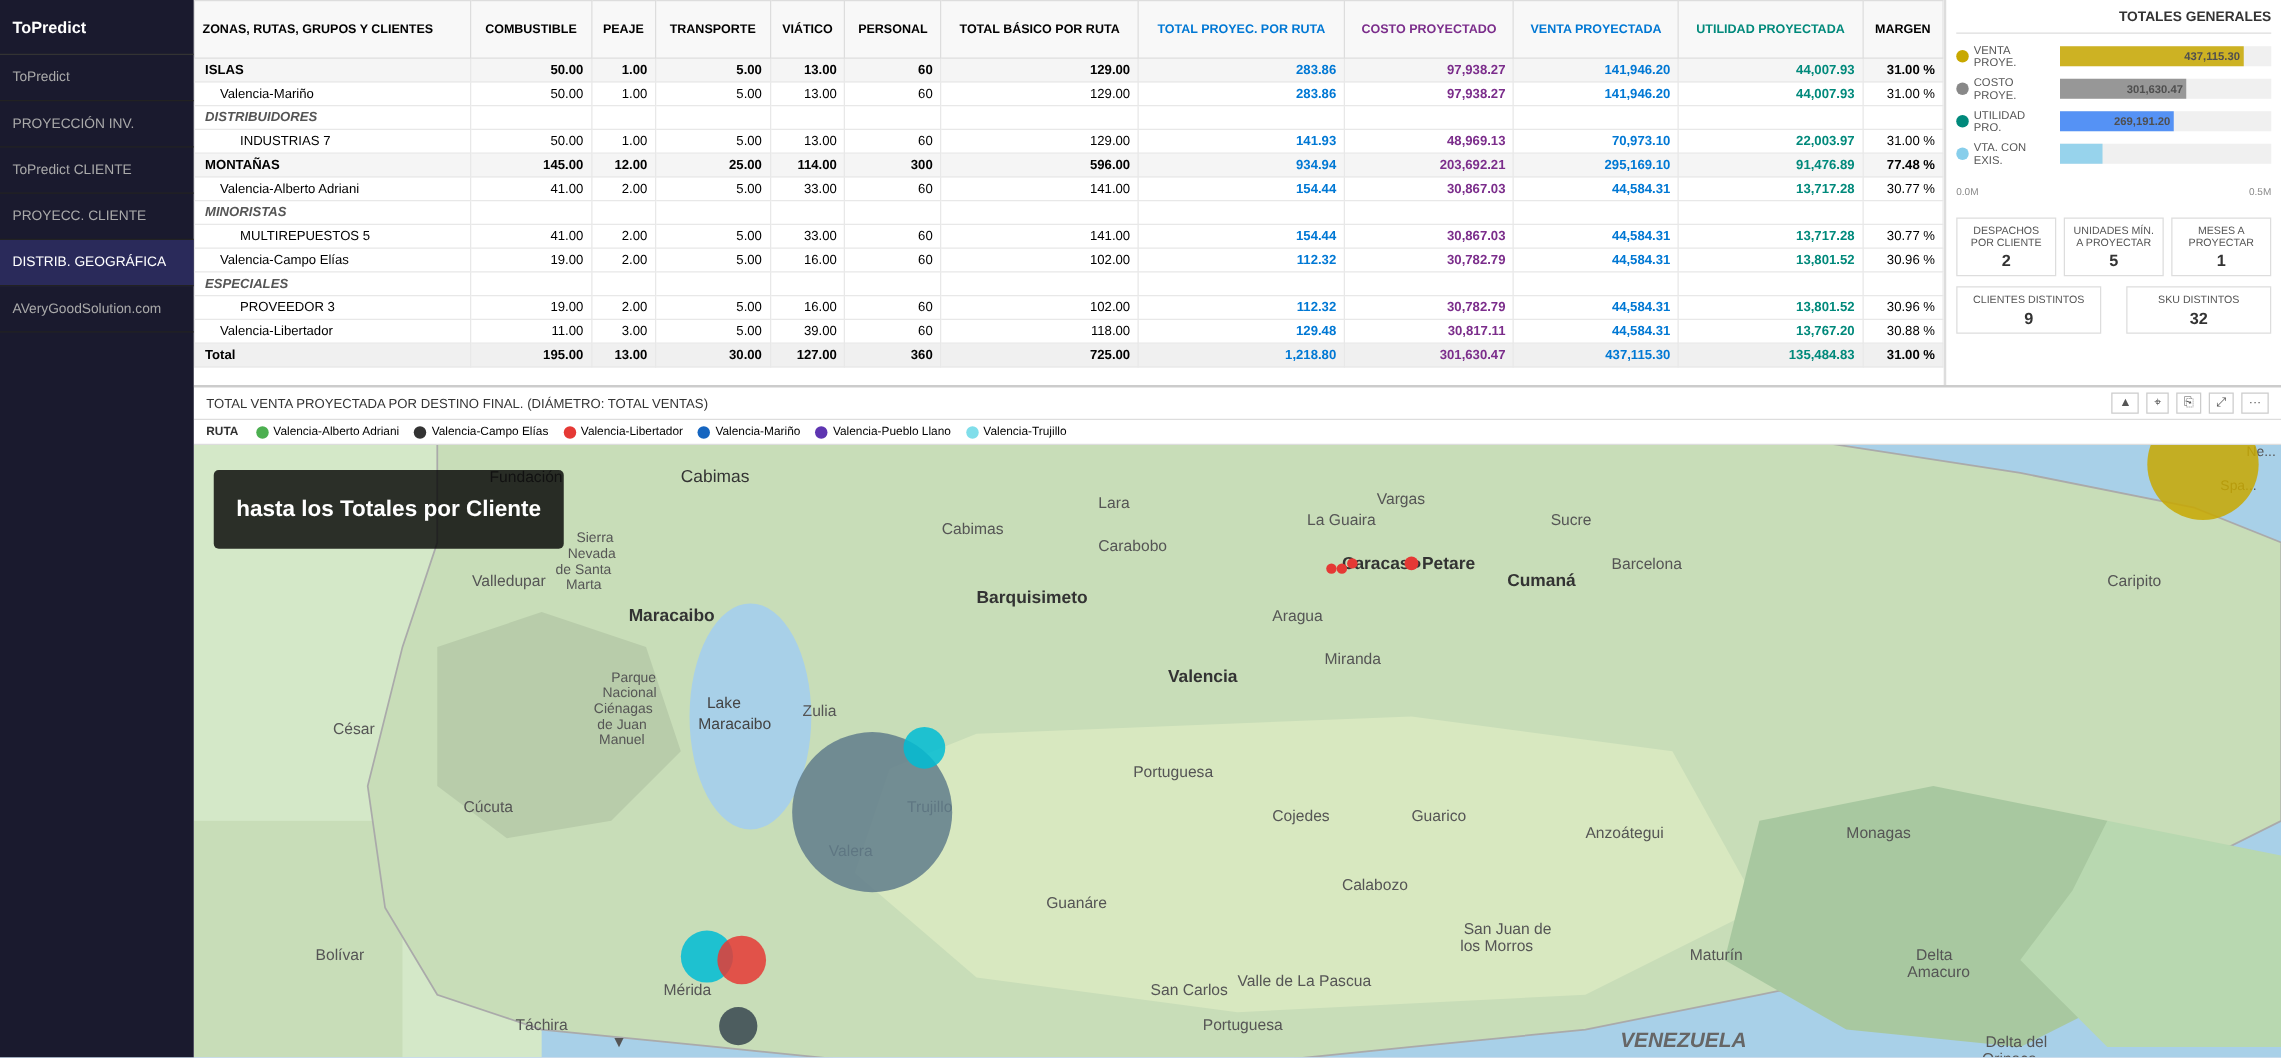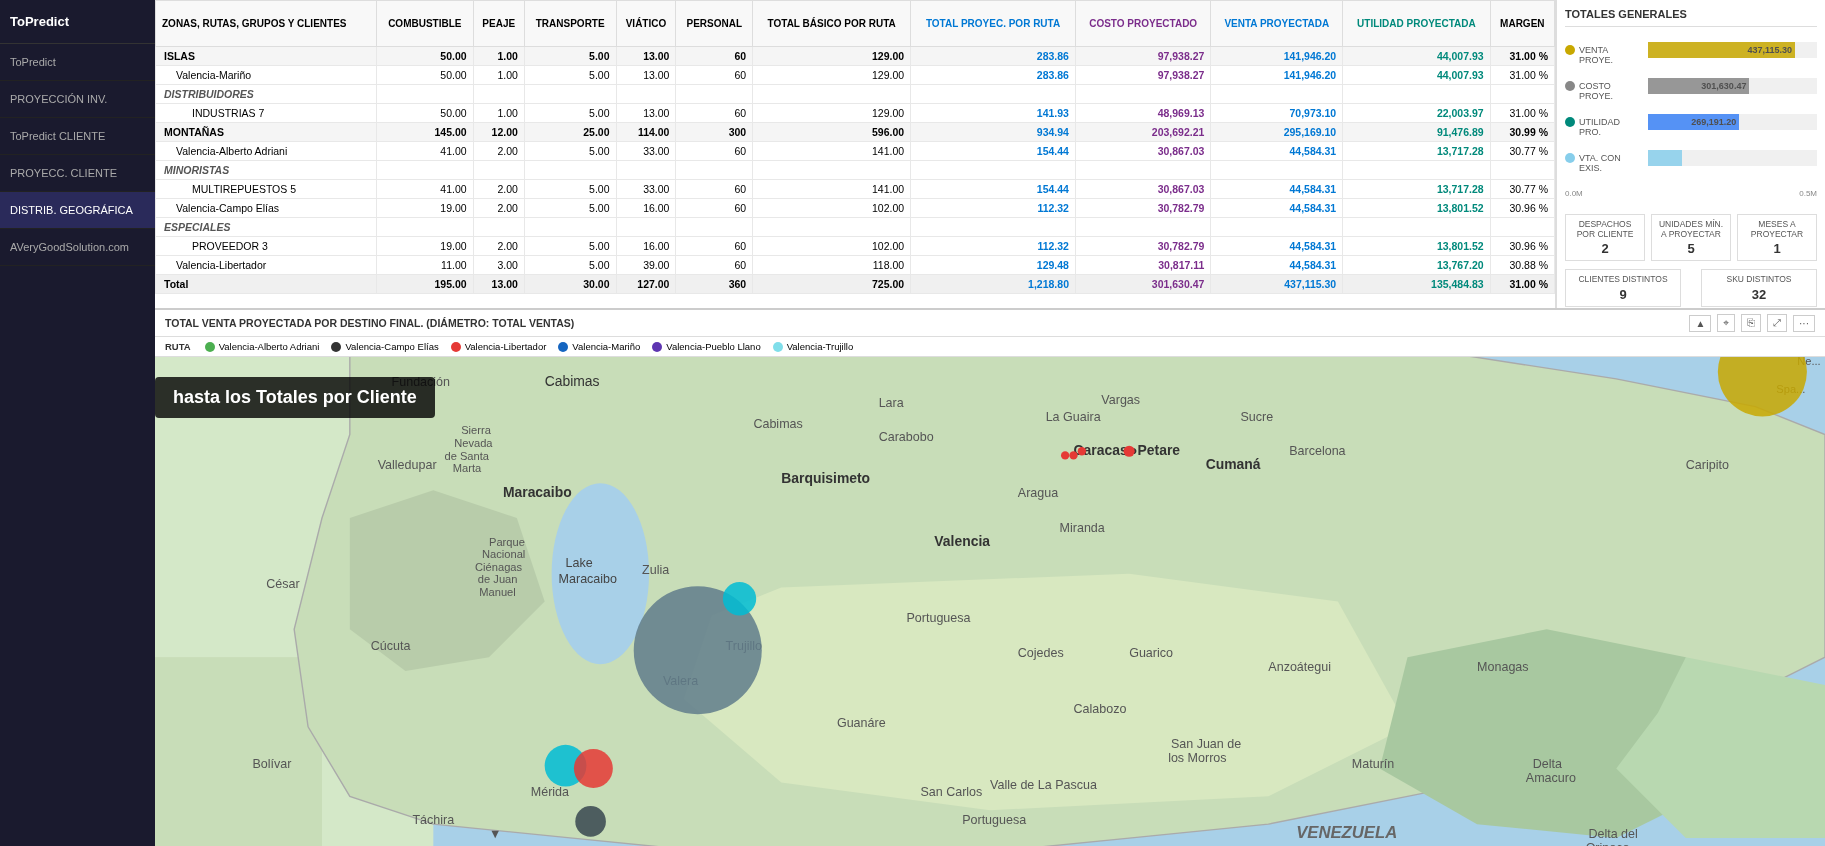--- a/index.html
+++ b/index.html
@@ -101,7 +101,7 @@
       flex-shrink: 0;
     }
     #right-panel .panel-title {
-      text-align: left;
+      text-align: right;
       font-weight: 700;
       font-size: 11px;
       color: #333;

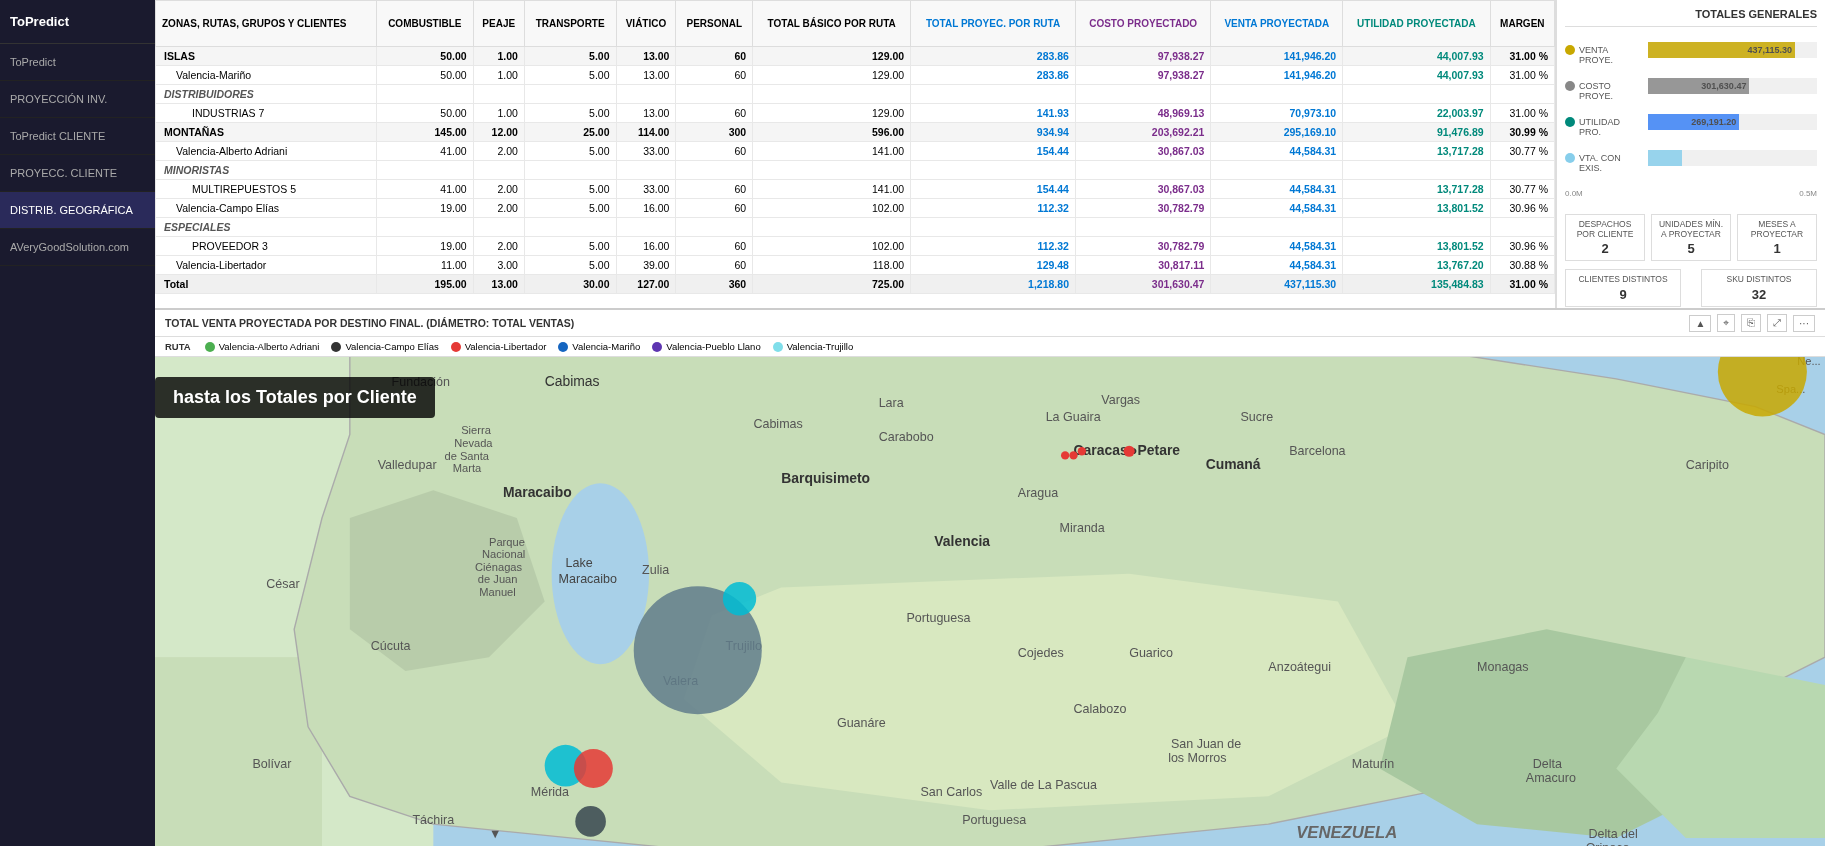--- a/index.html
+++ b/index.html
@@ -123,7 +123,7 @@
       width: 10px; height: 10px; border-radius: 50%; flex-shrink: 0;
     }
     .chart-label {
-      font-size: 9px; color: #555; width: 65px; flex-shrink: 0; margin-top: 10px;
+      font-size: 9px; color: #555; width: 65px; flex-shrink: 0;
     }
     .chart-bar-container {
       flex: 1; height: 16px; background: #f0f0f0; position: relative;

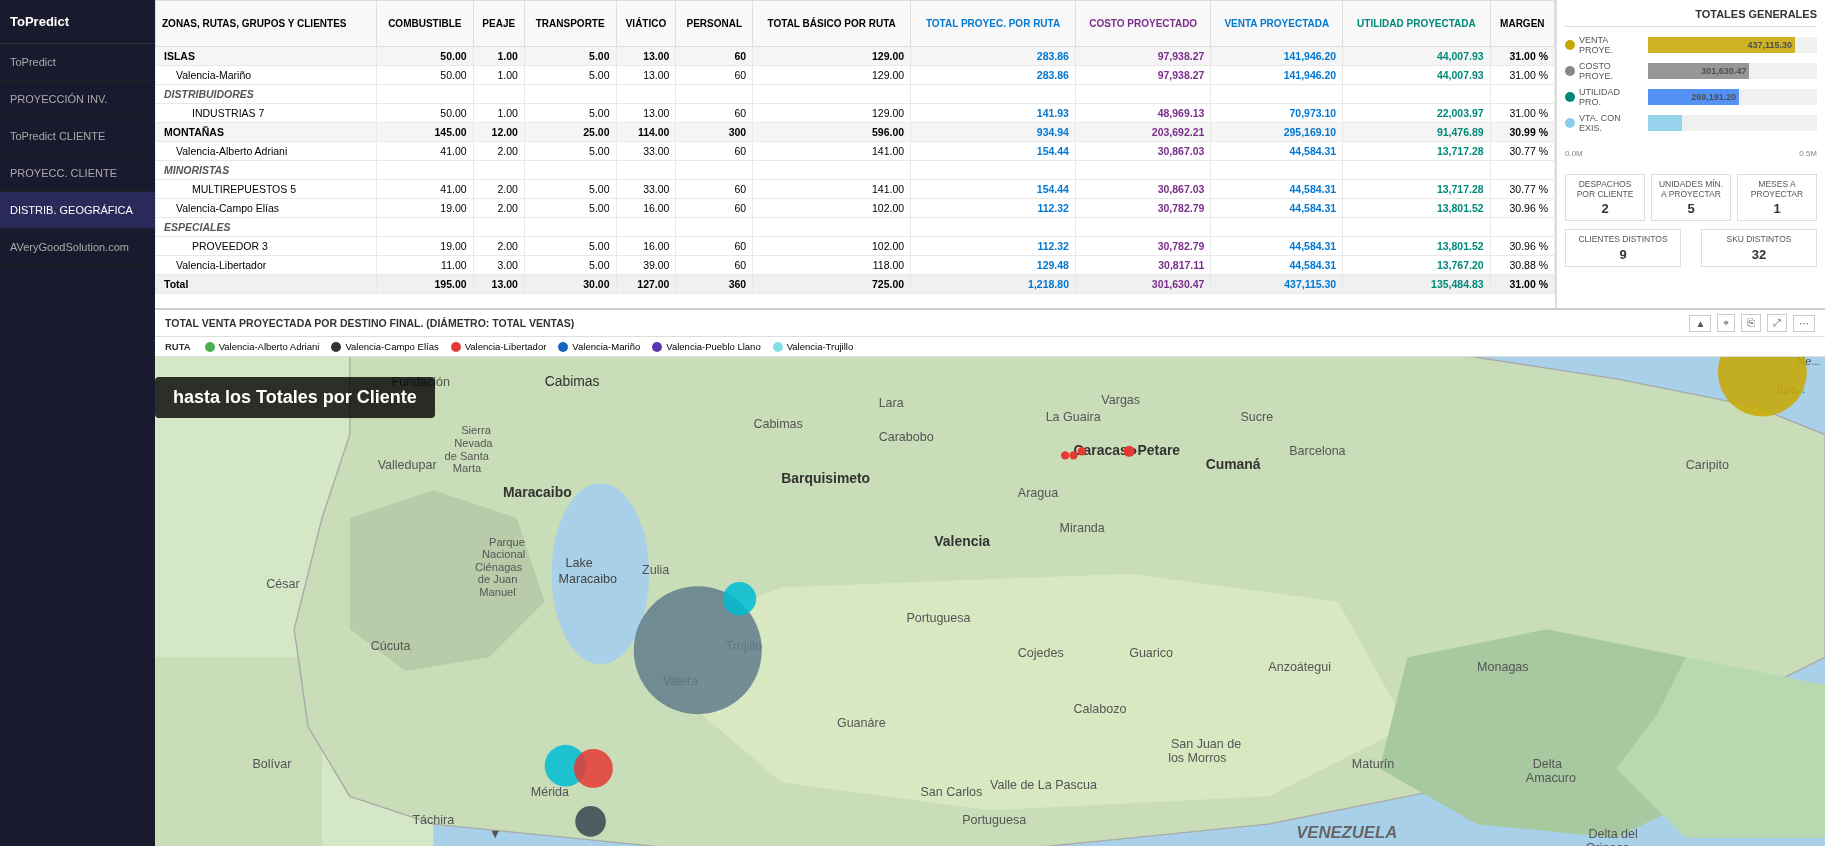--- a/index.html
+++ b/index.html
@@ -338,7 +338,7 @@
               <td class="num purple-val">203,692.21</td>
               <td class="num highlight">295,169.10</td>
               <td class="num green-val">91,476.89</td>
-              <td class="num">30.99 %</td>
+              <td class="num">77.48 %</td>
             </tr>
             <tr class="sub-row">
               <td class="name-col">Valencia-Alberto Adriani</td>

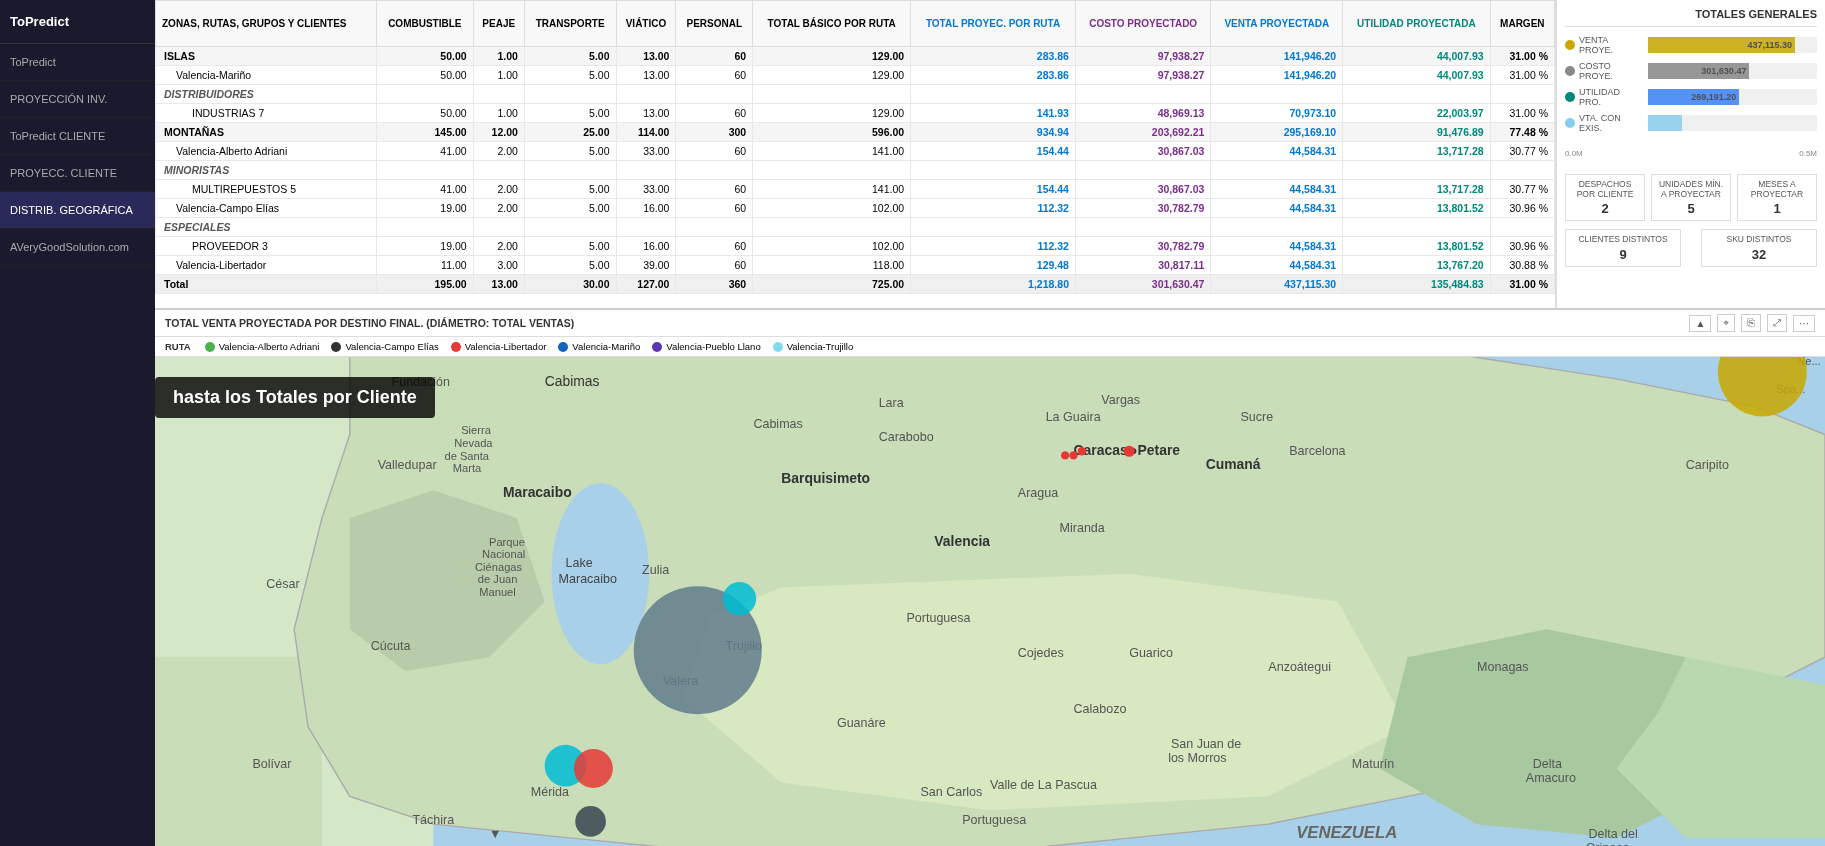--- a/index.html
+++ b/index.html
@@ -171,7 +171,7 @@
       font-size: 10px;
     }
     #chart-title-bar .chart-title-text {
-      font-weight: 700; color: #333; font-size: 10.5px;
+      font-weight: 400; color: #333; font-size: 10.5px;
     }
     .chart-controls {
       display: flex; gap: 6px; align-items: center;

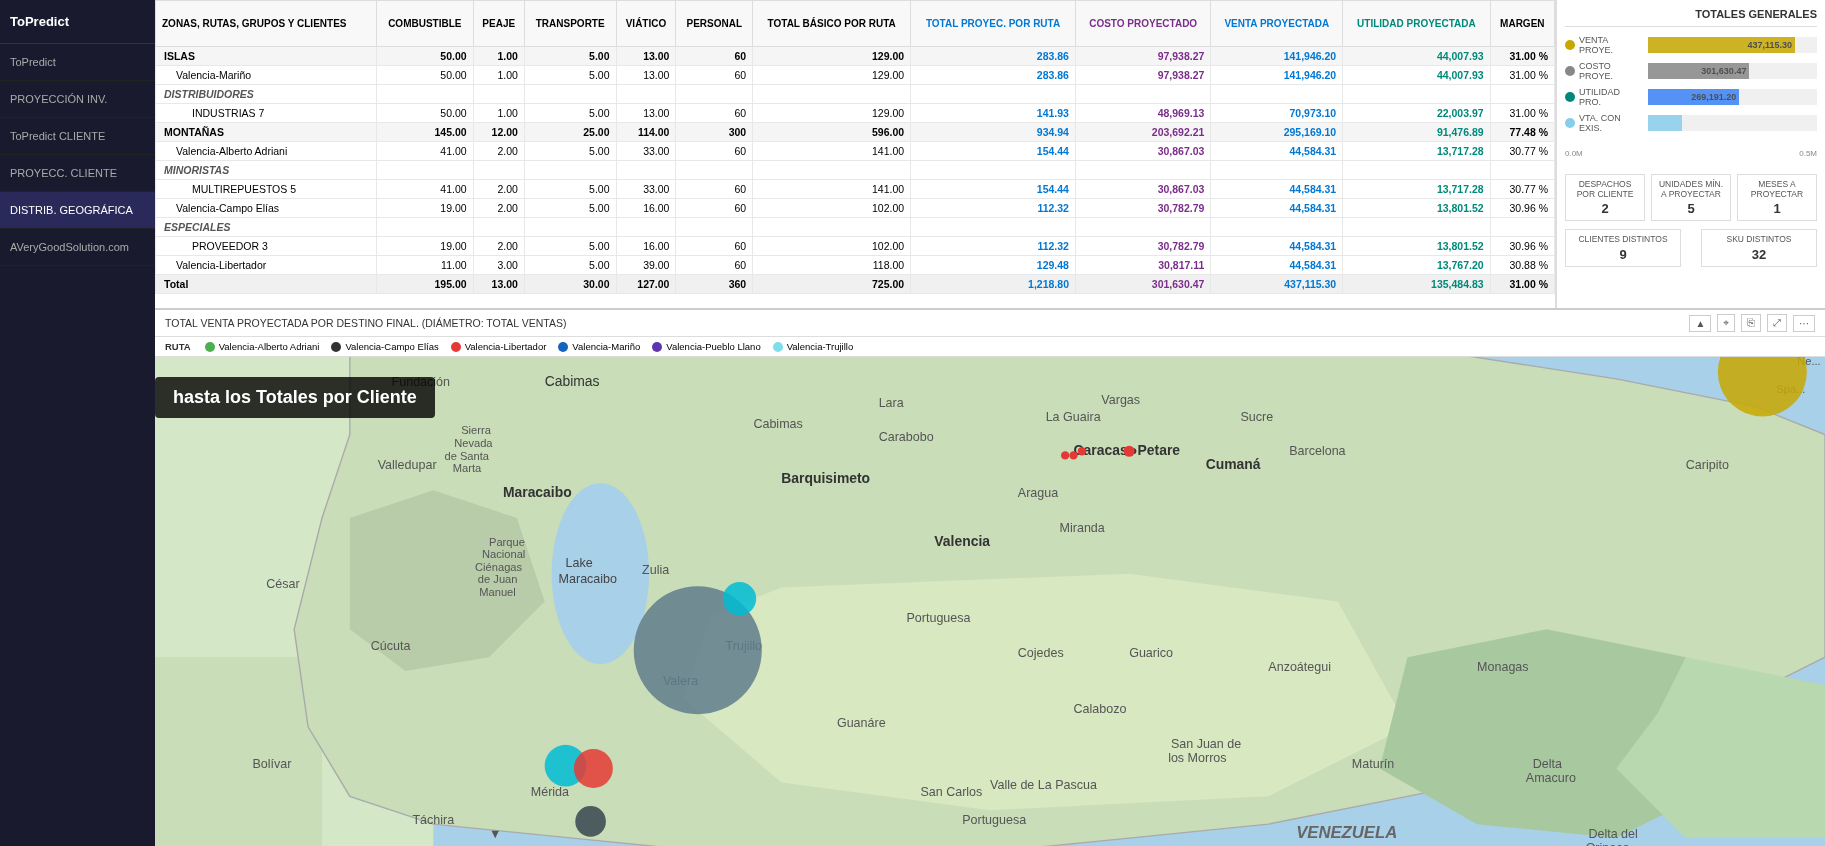--- a/index.html
+++ b/index.html
@@ -216,10 +216,10 @@
     
     #tooltip {
       position: absolute;
-      left: 0; top: 20px;
+      left: 16px; top: 20px;
       background: rgba(0,0,0,0.8);
       color: #fff;
-      padding: 10px 18px;
+      padding: 21px 18px;
       font-size: 18px;
       font-weight: 700;
       border-radius: 4px;

